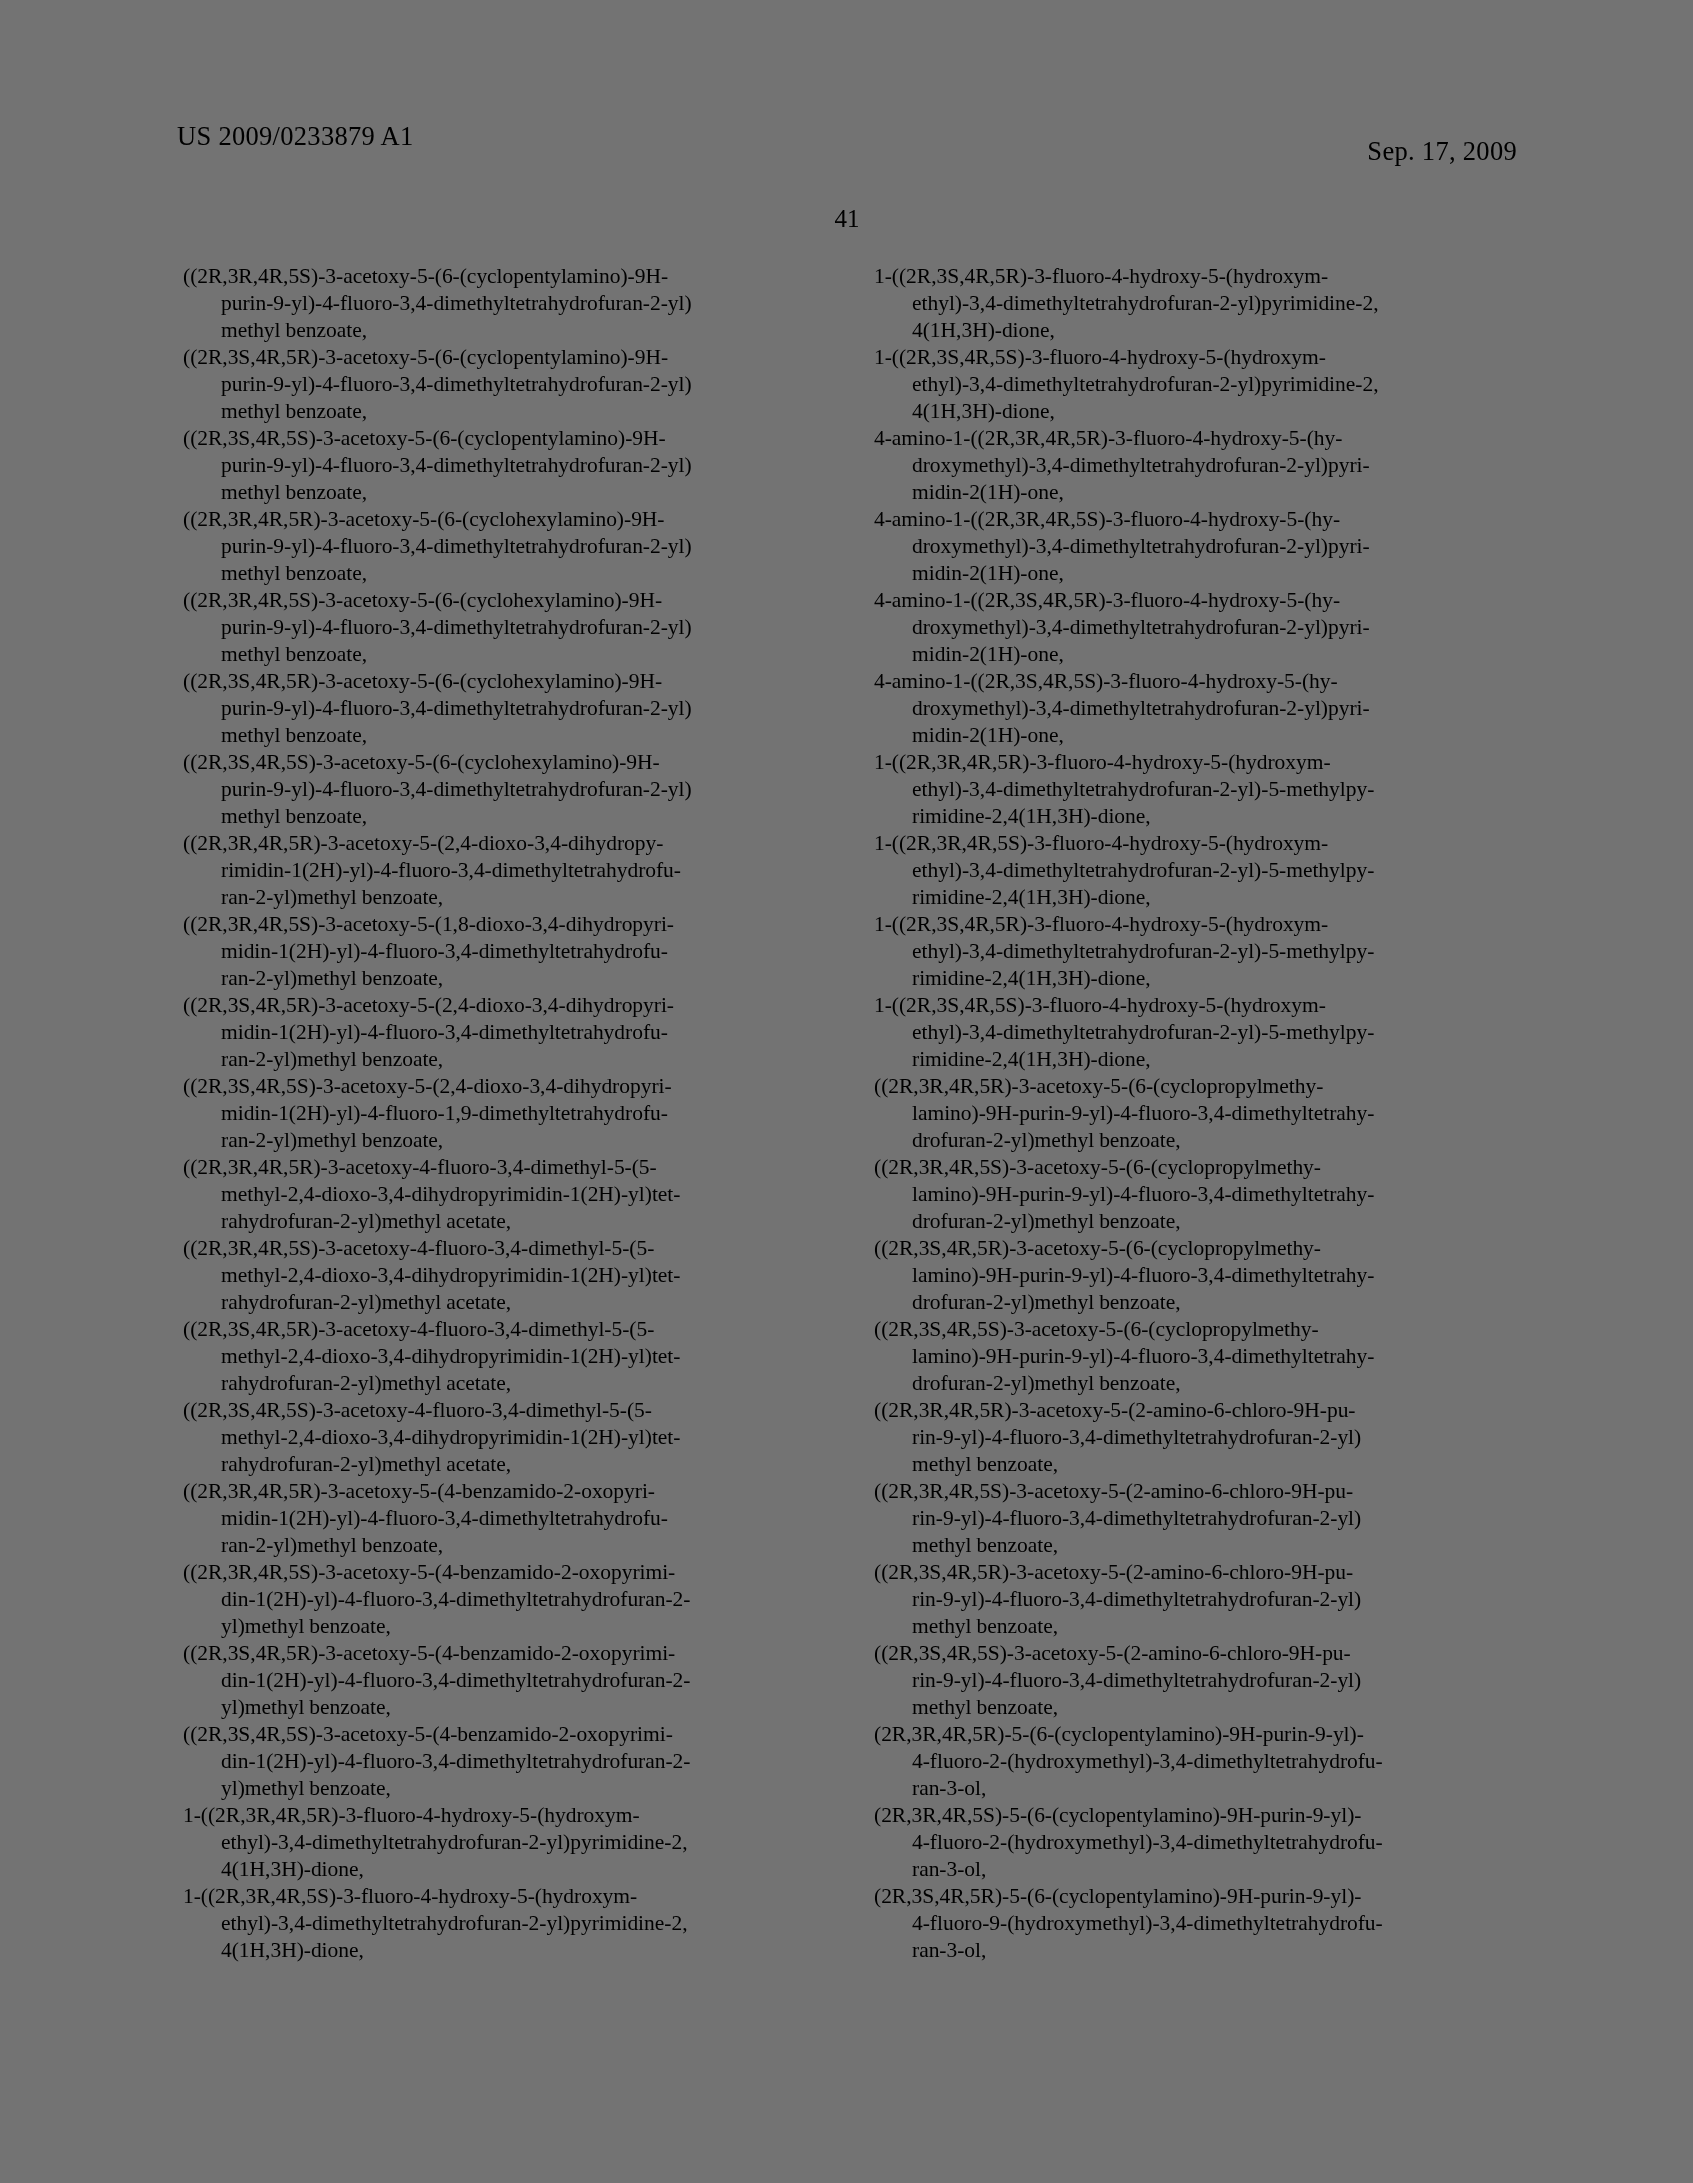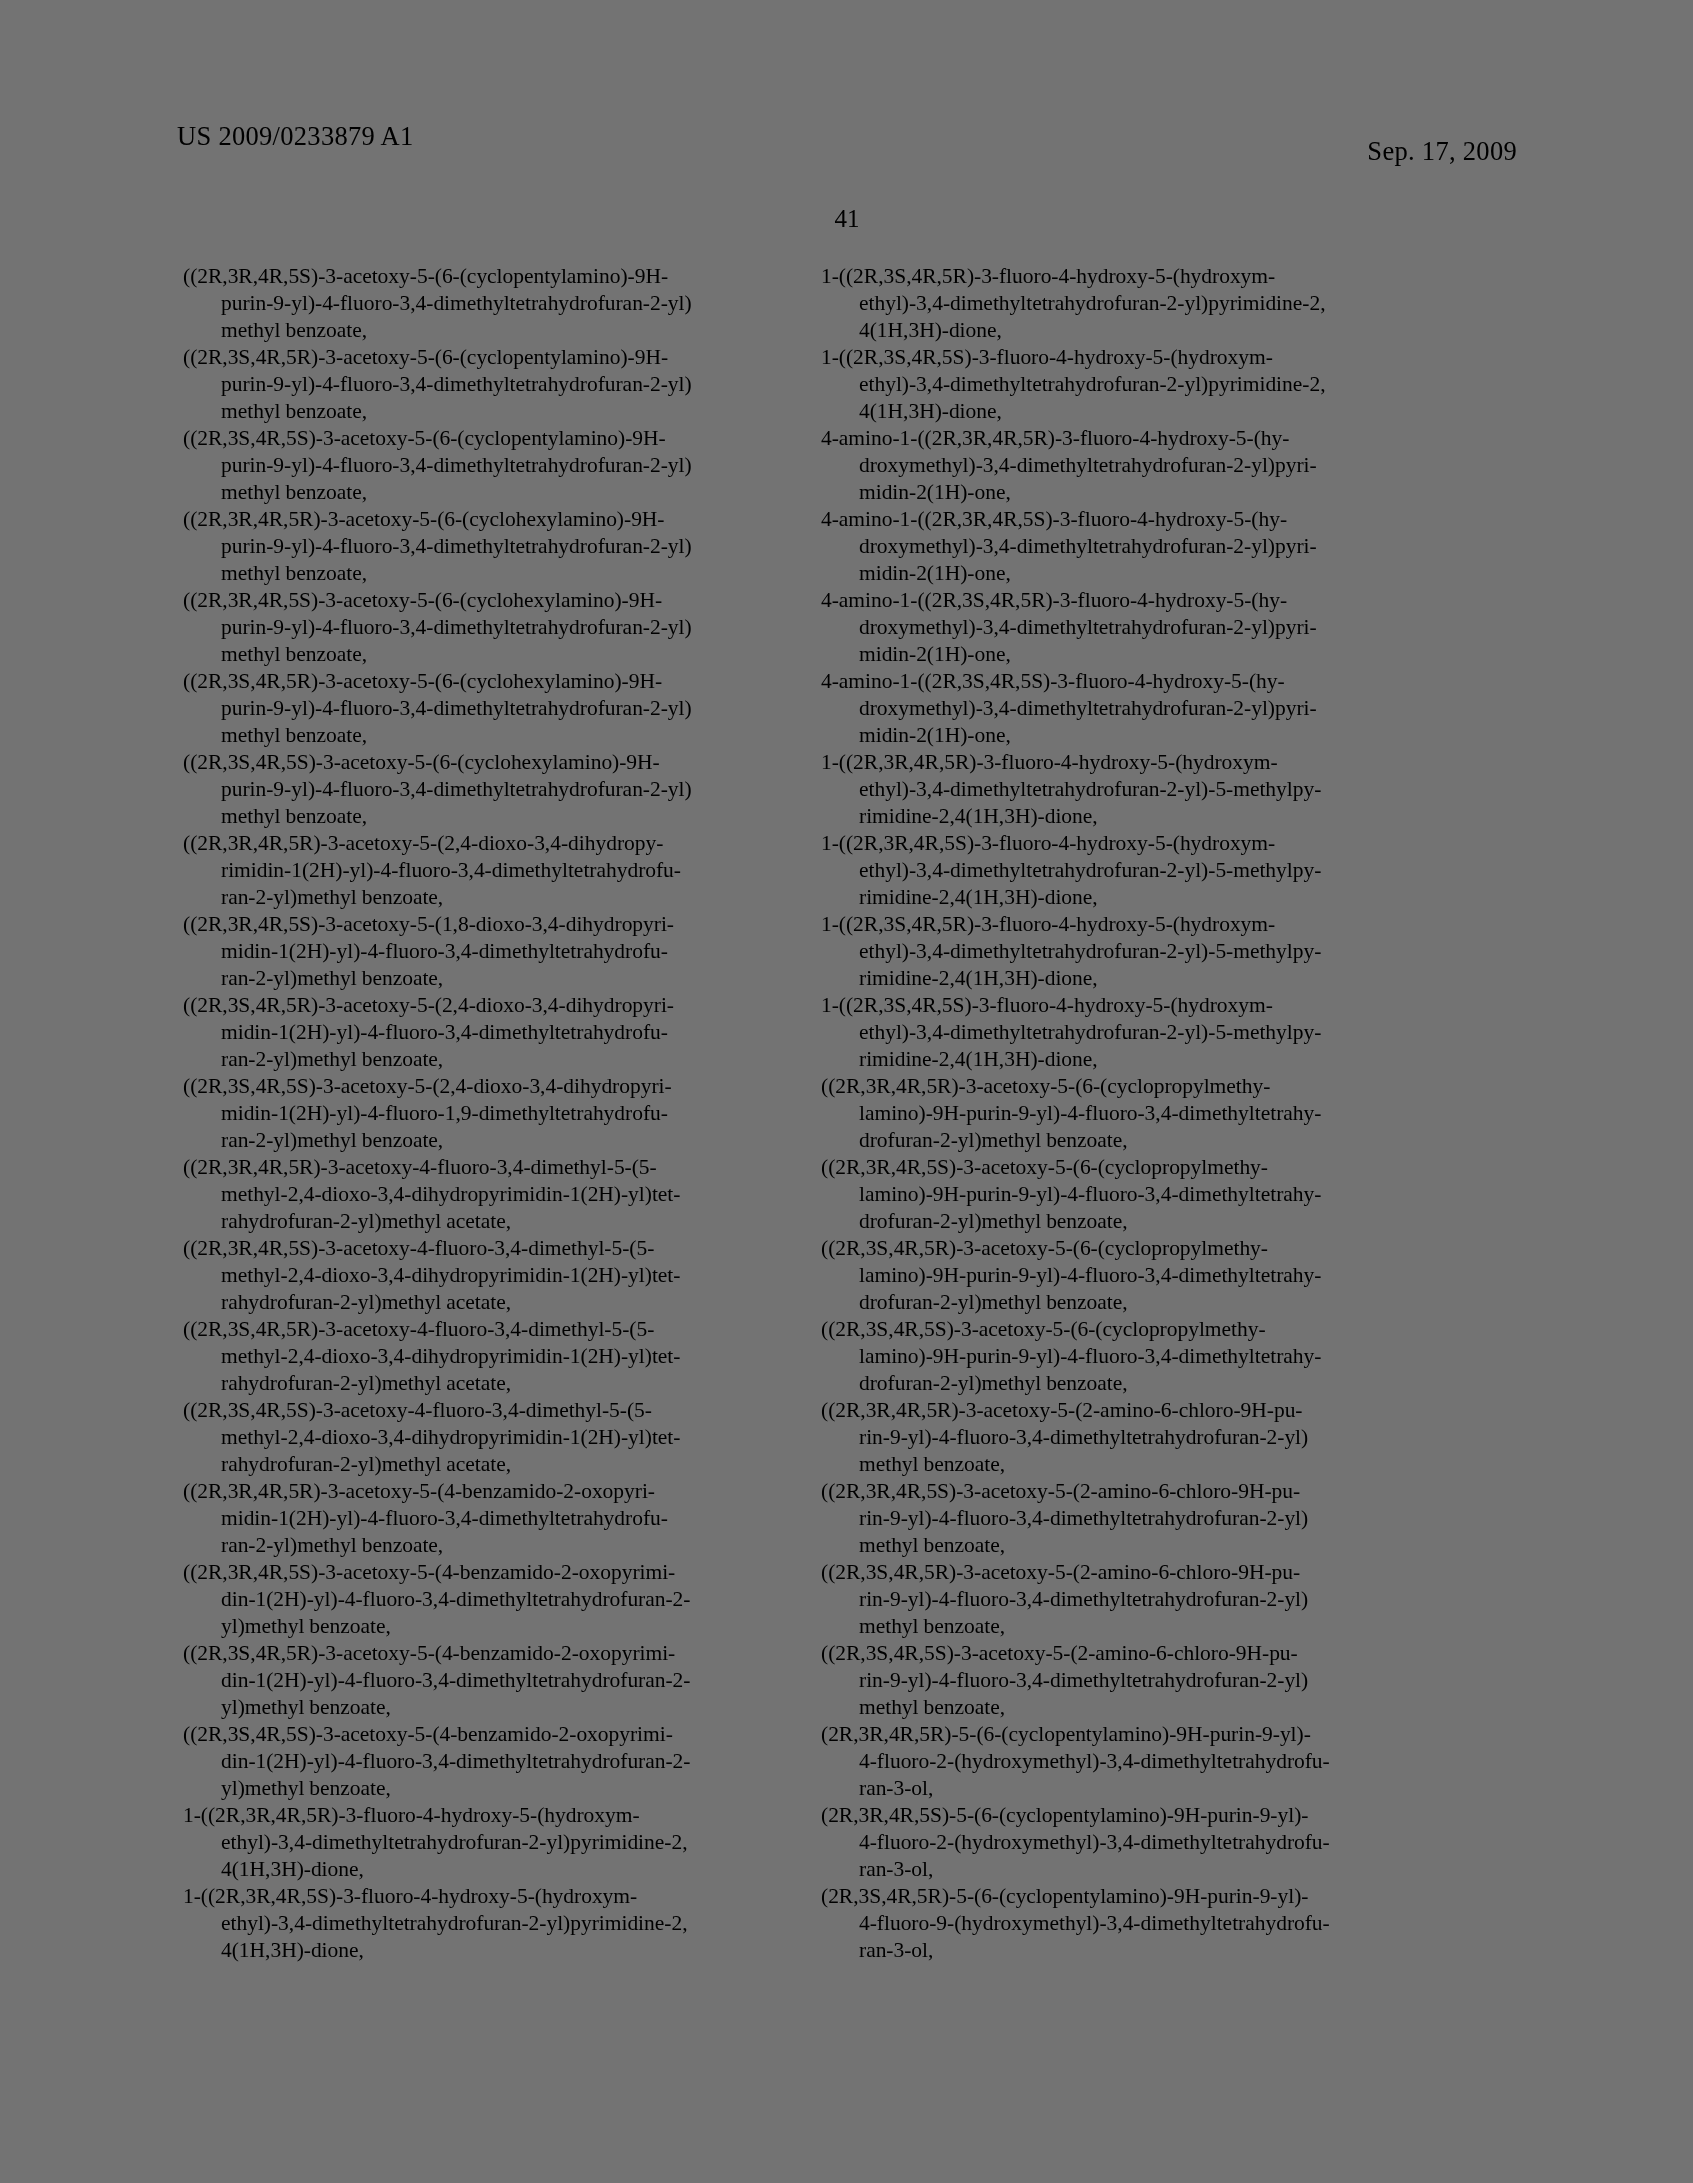--- a/index.html
+++ b/index.html
@@ -60,6 +60,7 @@
     left: 183px;
     width: 1330px;
     display: flex;
+    gap: 53px;
   }
   .col {
     width: 638px;

